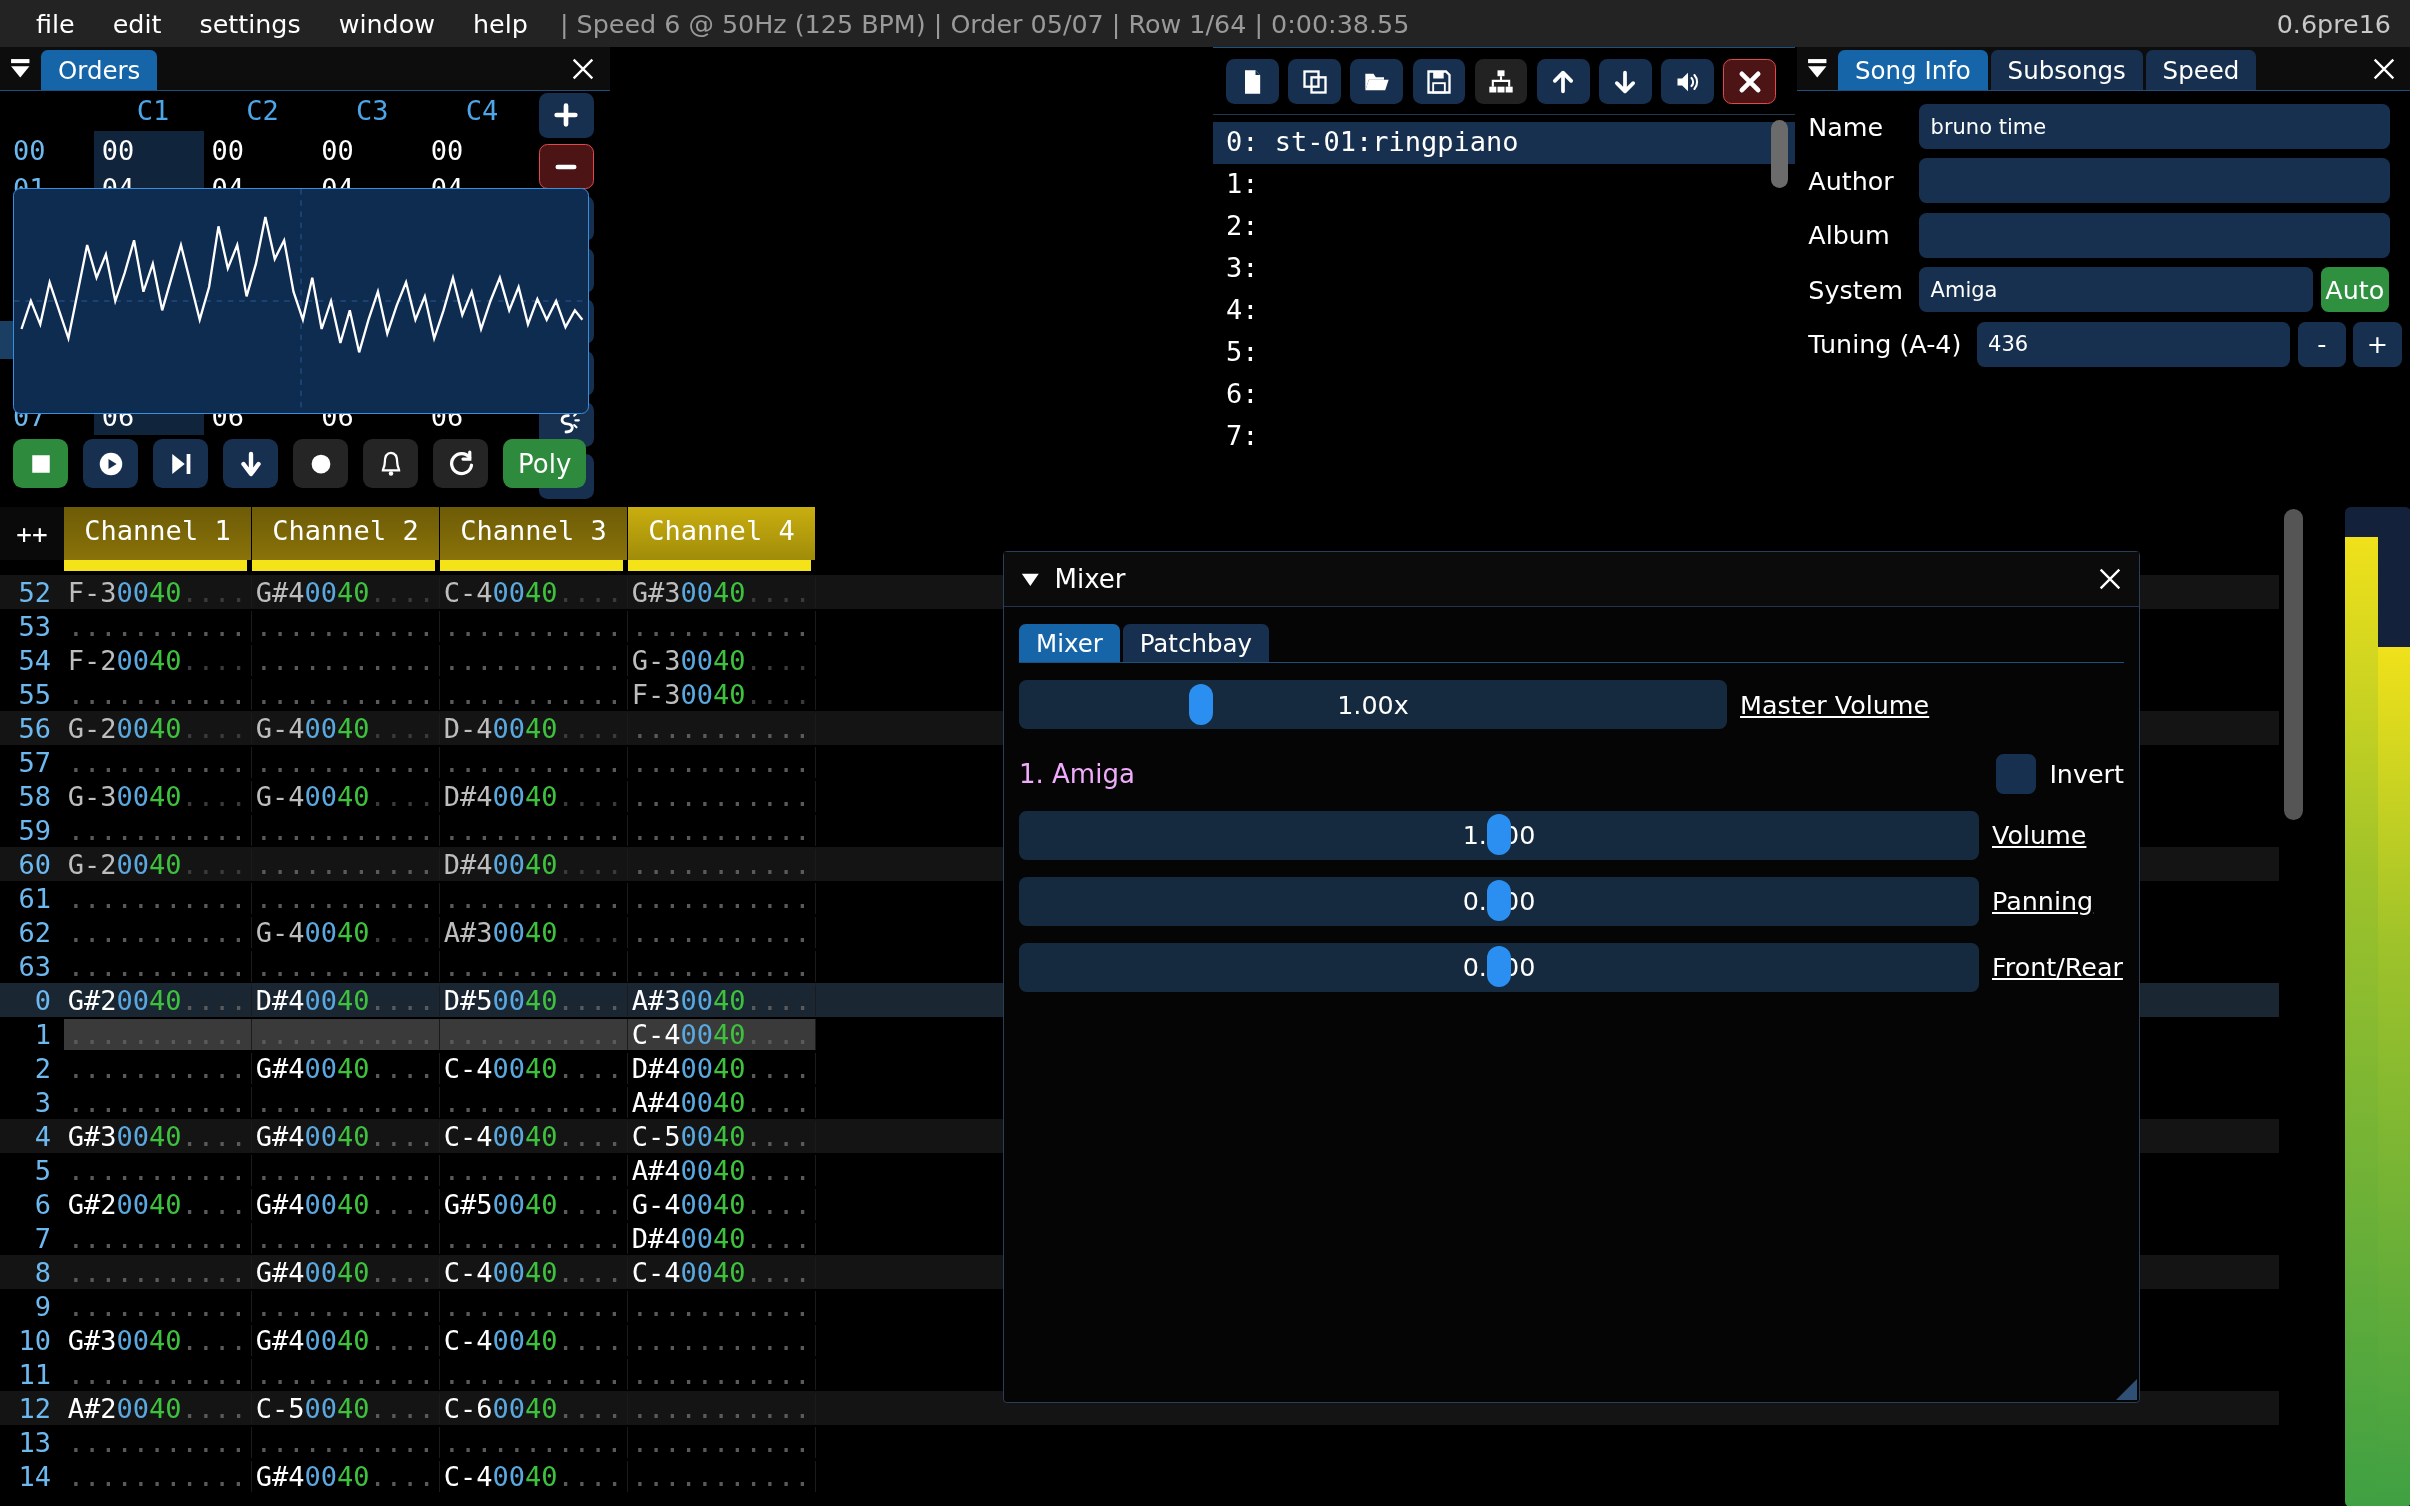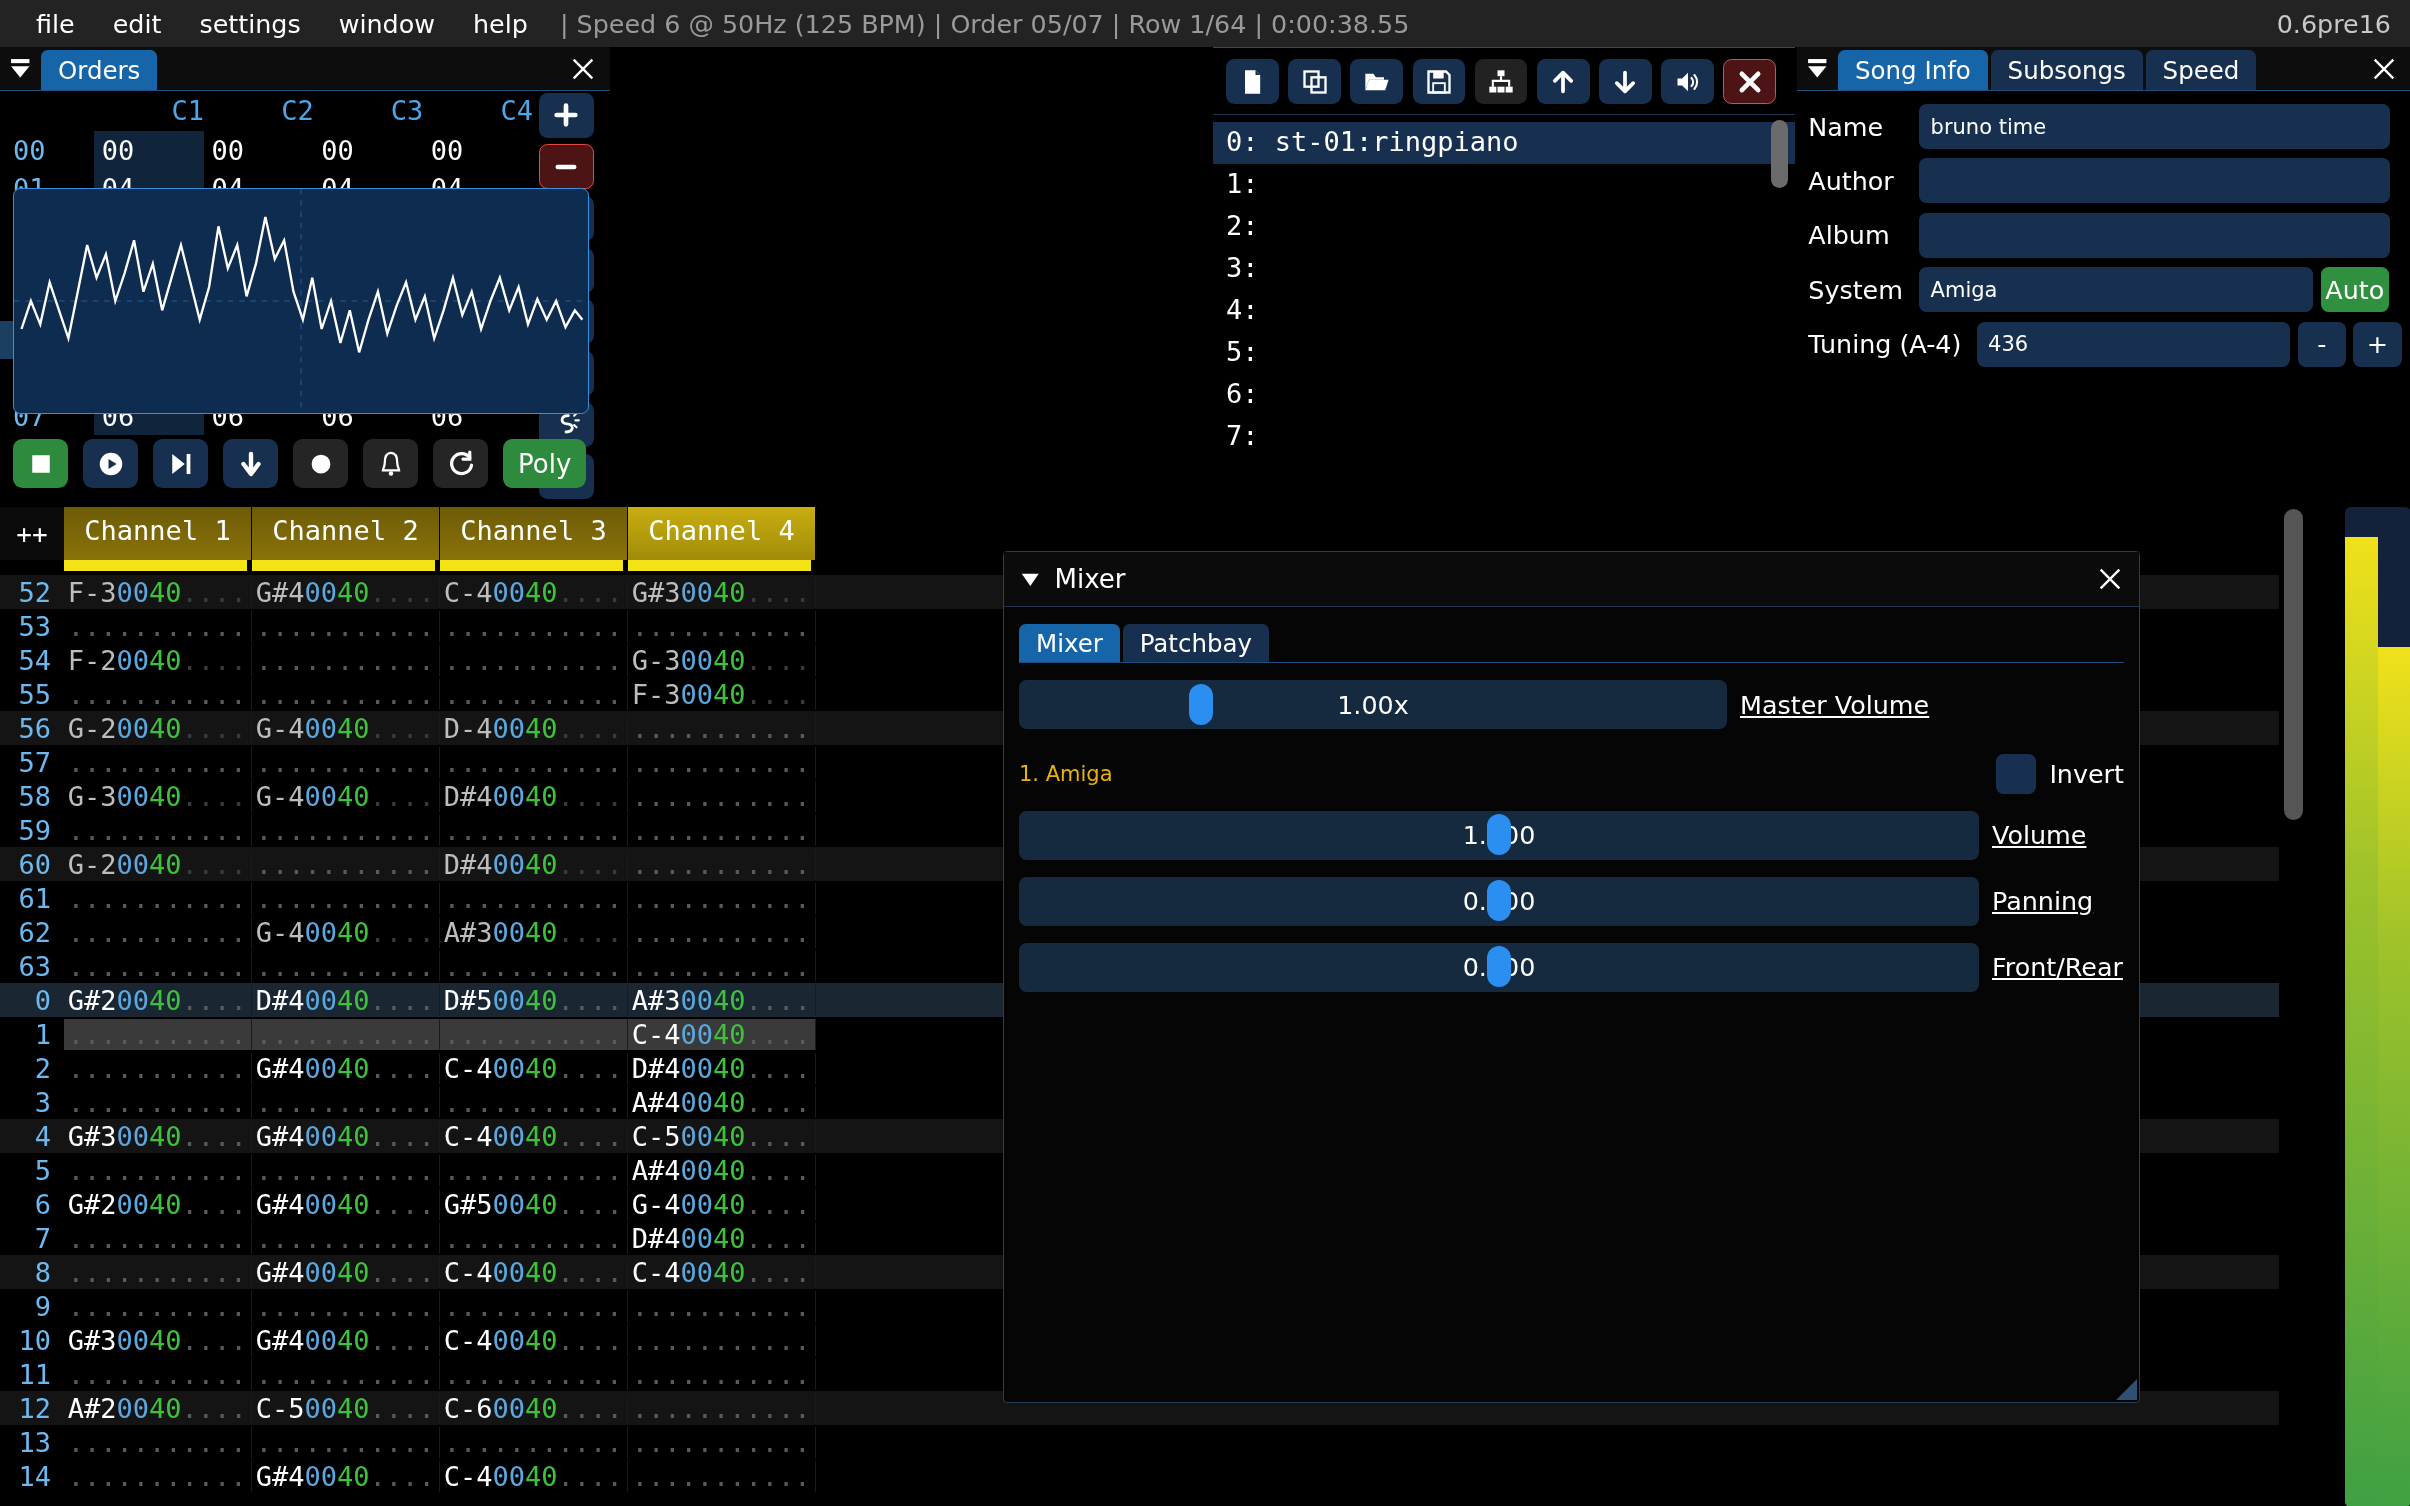--- a/index.html
+++ b/index.html
@@ -36,7 +36,7 @@
   #ord-grid th { color:#4da6e8; font-weight:normal; padding:3.8px 0 5.6px 0; text-align:left; }
   #ord-grid td { color:#ffffff; padding:1.9px 0; height:38px; }
   #ord-grid td.idx, #ord-grid th.idx { color:#6cb8ef; width:92px; padding-left:13px; }
-  #ord-grid th.c { width:107px; text-align:right; padding-left:7.5px;}
+  #ord-grid th.c { width:107px; text-align:center; padding-left:7.5px;}
   #ord-grid td.c { width:107px; padding-left:7.5px; }
   #ord-grid td.c1 { background:#10243c; }
   #ord-grid tr.sel td { background:#1b3e63; }

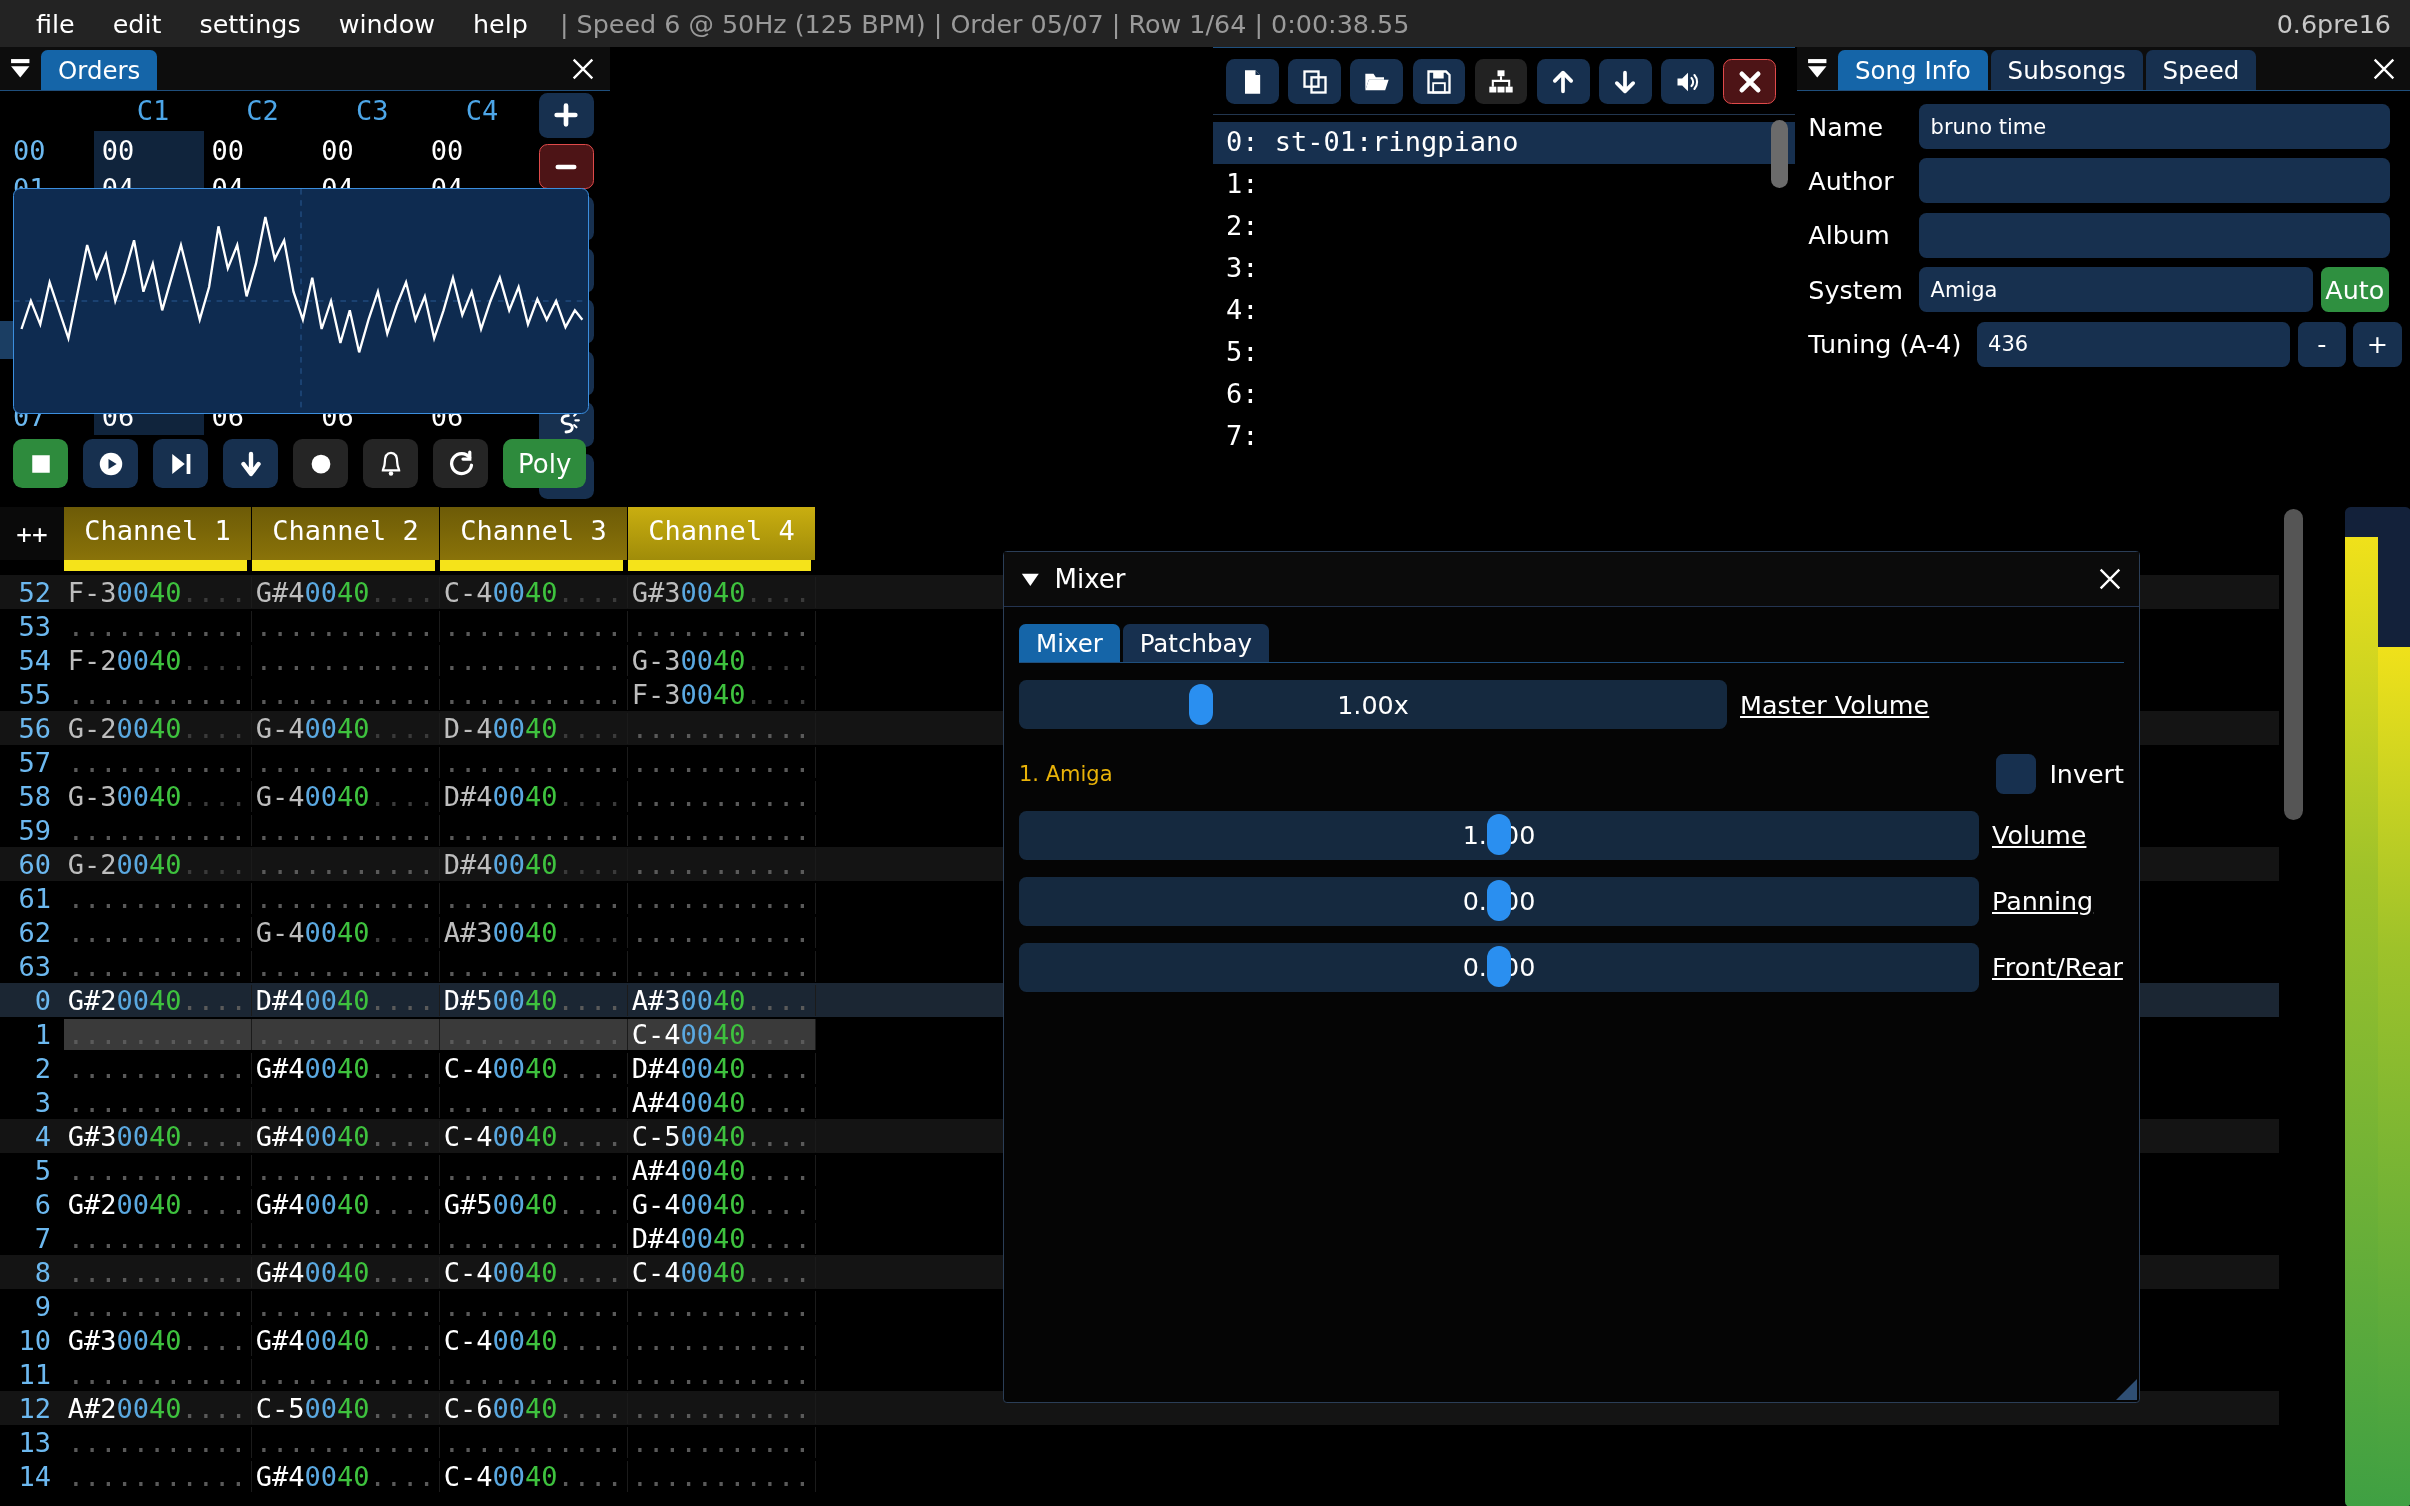--- a/index.html
+++ b/index.html
@@ -156,7 +156,7 @@
   .srow { display:flex; align-items:center; margin-top:17px; }
   .srow .slab { color:#ffffff; font-size:25.4px; margin-left:13px;text-decoration:underline; }
   #mx-dev { display:flex; align-items:center; margin-top:24.5px; }
-  #mx-dev .dname { color:#eab308; font-size:21px; }
+  #mx-dev .dname { color:#f0abfc; font-size:26px; }
   #mx-dev .inv { margin-left:auto; display:flex; align-items:center; }
   #mx-dev .invbox { width:40px; height:40px; border-radius:7.5px; background:#17304f; }
   #mx-dev .invlab { color:#ffffff; font-size:25.4px; margin-left:13px; }

